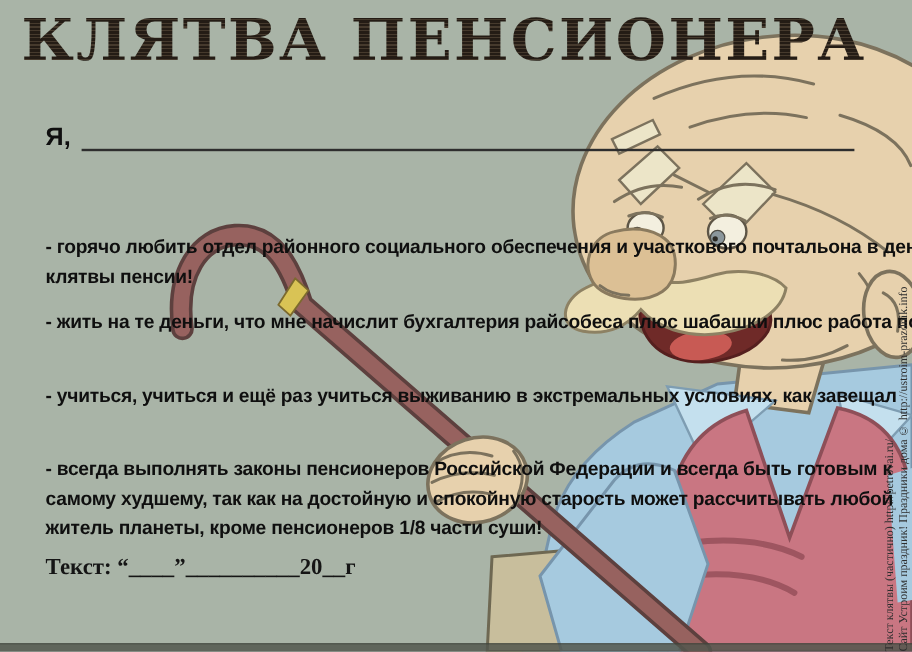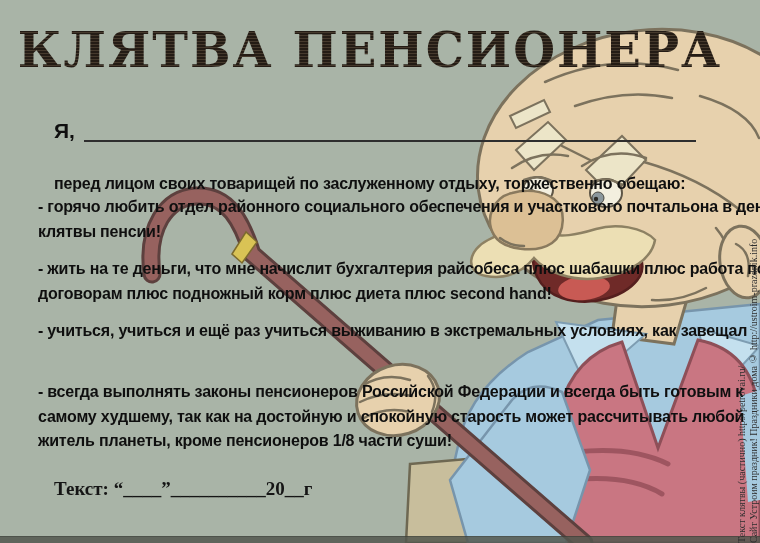--- a/index.html
+++ b/index.html
@@ -18,7 +18,7 @@
     background:var(--background,#a9b4a7);
   }
   .art{position:absolute;inset:0;z-index:1;}
-  .txt{position:absolute;z-index:2;color:var(--body-text,#0f0f0f);margin:16px;}
+  .txt{position:absolute;z-index:2;color:var(--body-text,#0f0f0f);margin:0;}
 
   .title{
     left:0;right:20px;top:8px;text-align:center;white-space:nowrap;

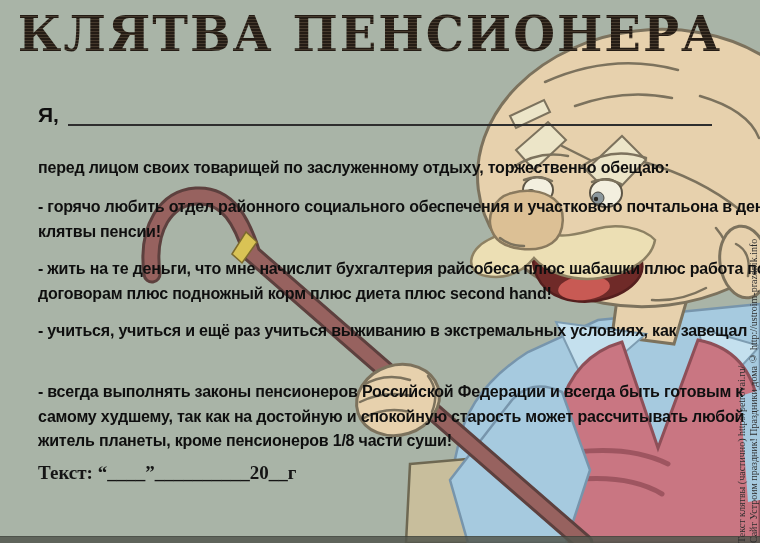--- a/index.html
+++ b/index.html
@@ -165,7 +165,6 @@
     <span class="blank"></span>
   </div>
 
-  <p class="txt bodyline intro">перед лицом своих товарищей по заслуженному отдыху, торжественно обещаю:</p>
 
   <div class="pledge p1">
     <div>- горячо любить отдел районного социального обеспечения и участкового почтальона в день</div>

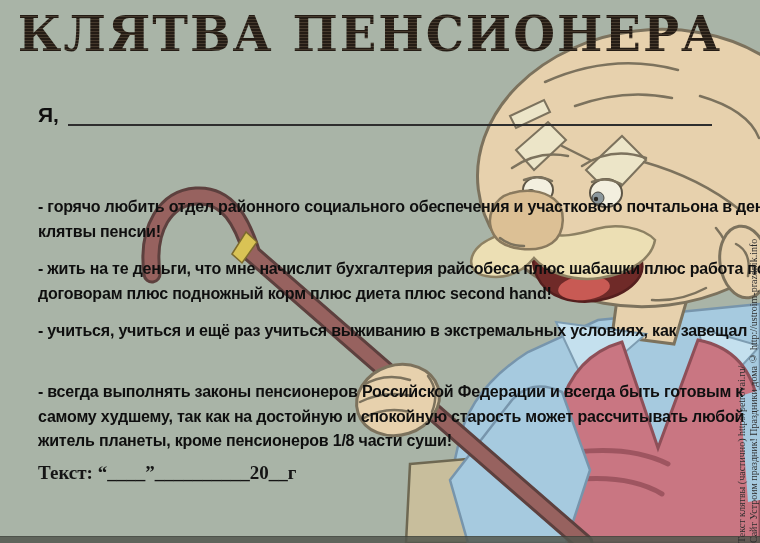--- a/index.html
+++ b/index.html
@@ -172,7 +172,6 @@
   </div>
   <div class="pledge p2">
     <div>- жить на те деньги, что мне начислит бухгалтерия райсобеса плюс шабашки плюс работа по</div>
-    <div>договорам плюс подножный корм плюс диета плюс second hand!</div>
   </div>
   <div class="pledge p3">
     <div>- учиться, учиться и ещё раз учиться выживанию в экстремальных условиях, как завещал</div>

